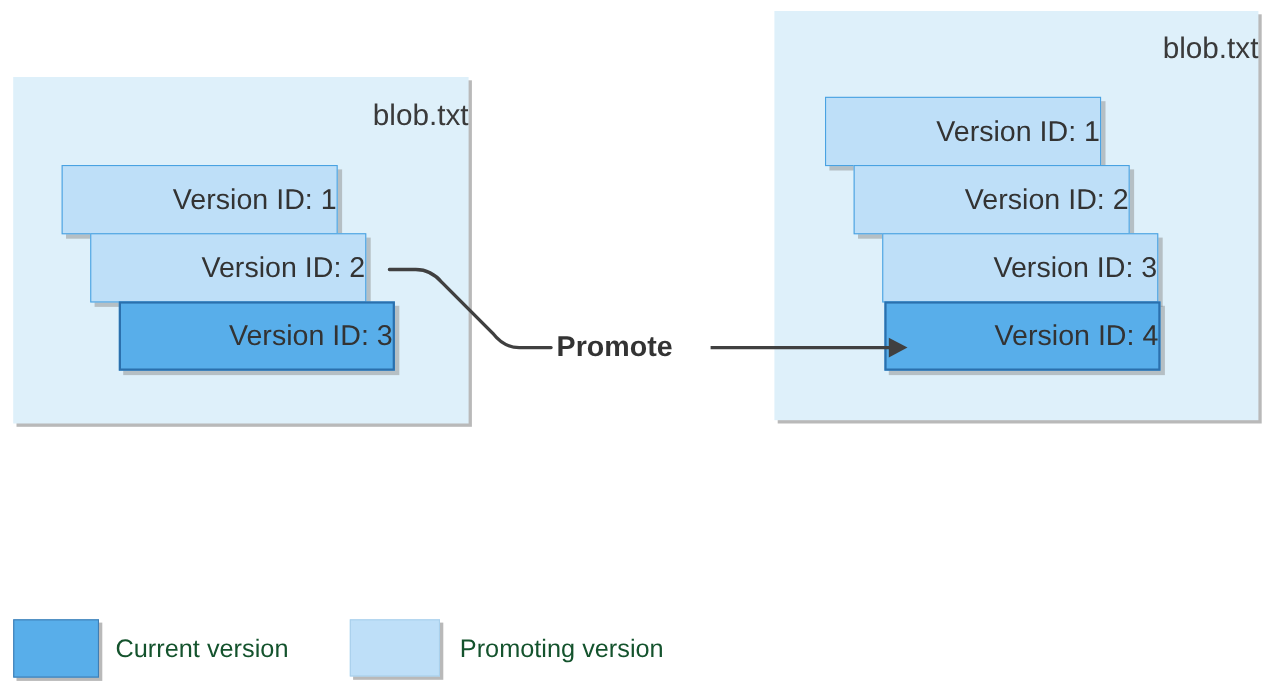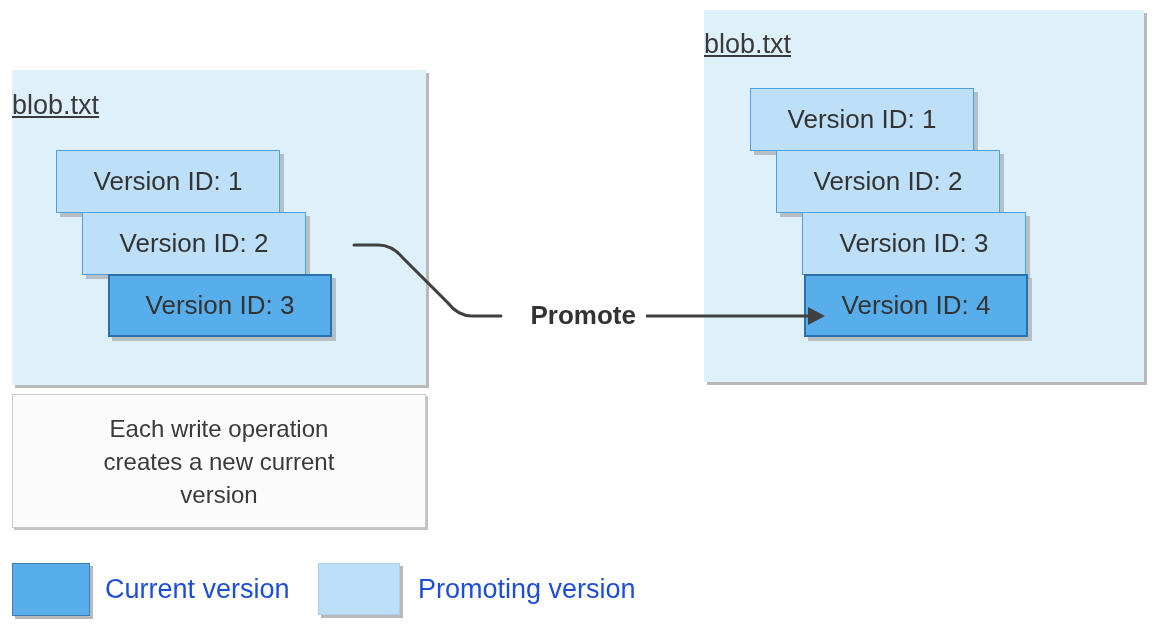--- a/index.html
+++ b/index.html
@@ -23,10 +23,9 @@
   }
   .panel-title {
     position: absolute;
-    text-align: left;
+    text-align: right;
     font-size: 27px;
     color: #3a3a3a;
-    text-decoration: underline;
   }
   .vbox {
     position: absolute;

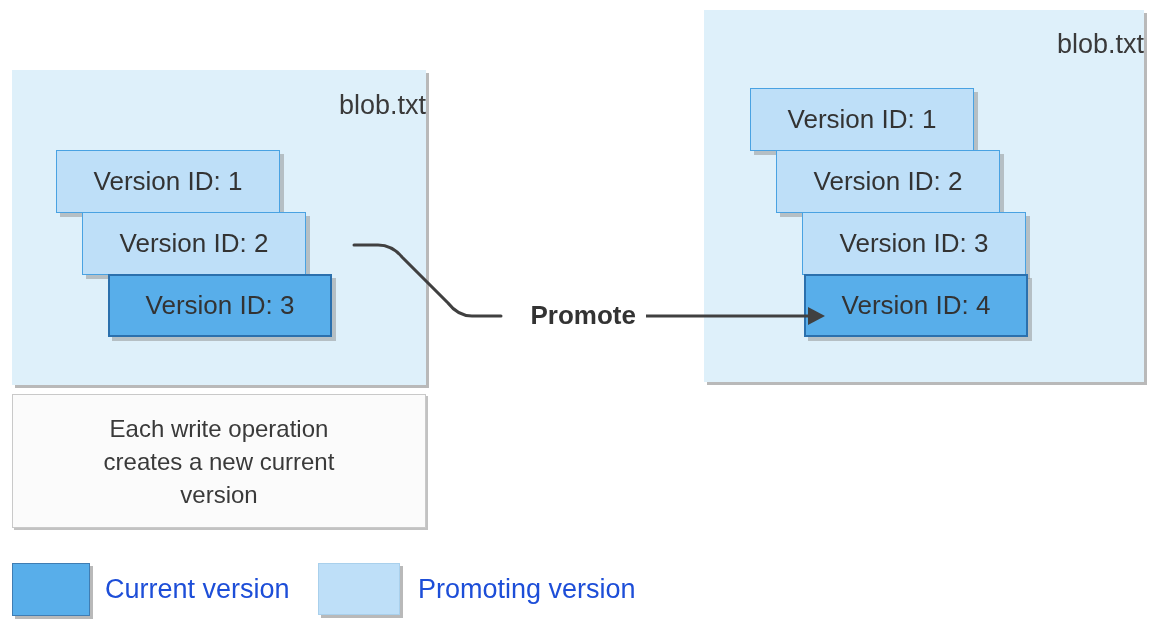--- a/index.html
+++ b/index.html
@@ -29,11 +29,11 @@
   }
   .vbox {
     position: absolute;
-    width: 224px;
+    width: 251px;
     height: 63px;
     display: flex;
     align-items: center;
-    justify-content: center;
+    justify-content: flex-end;
     font-size: 26px;
     color: #333333;
     box-sizing: border-box;

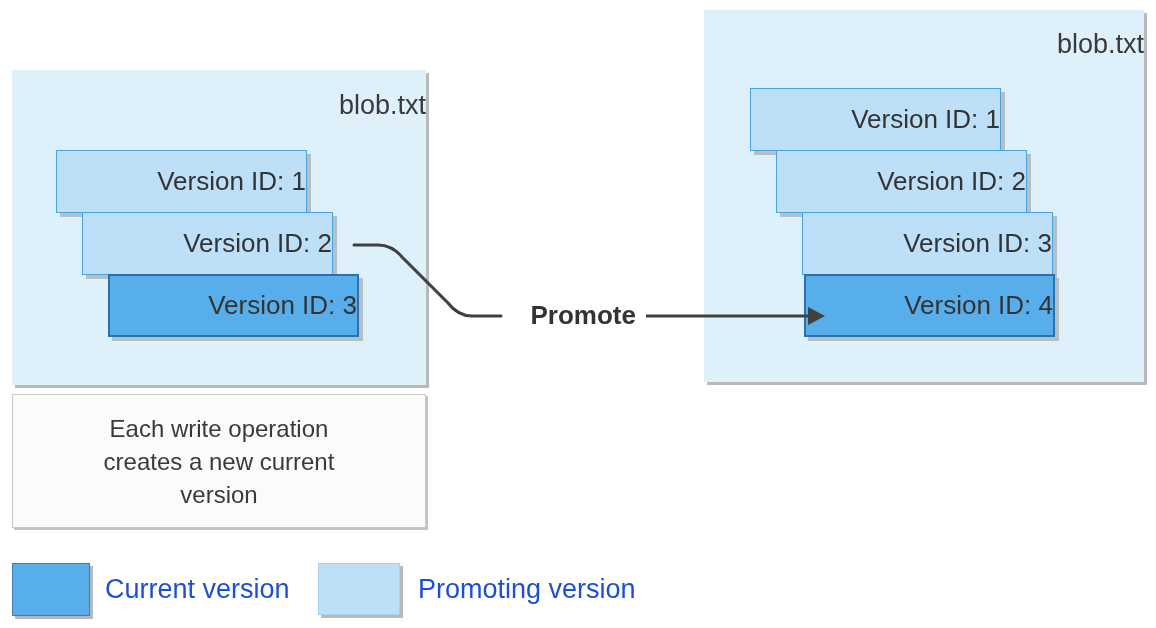--- a/index.html
+++ b/index.html
@@ -68,7 +68,7 @@
     left: 506px;
     top: 300px;
     width: 130px;
-    text-align: right;
+    text-align: left;
     font-size: 26px;
     font-weight: bold;
     color: #333333;

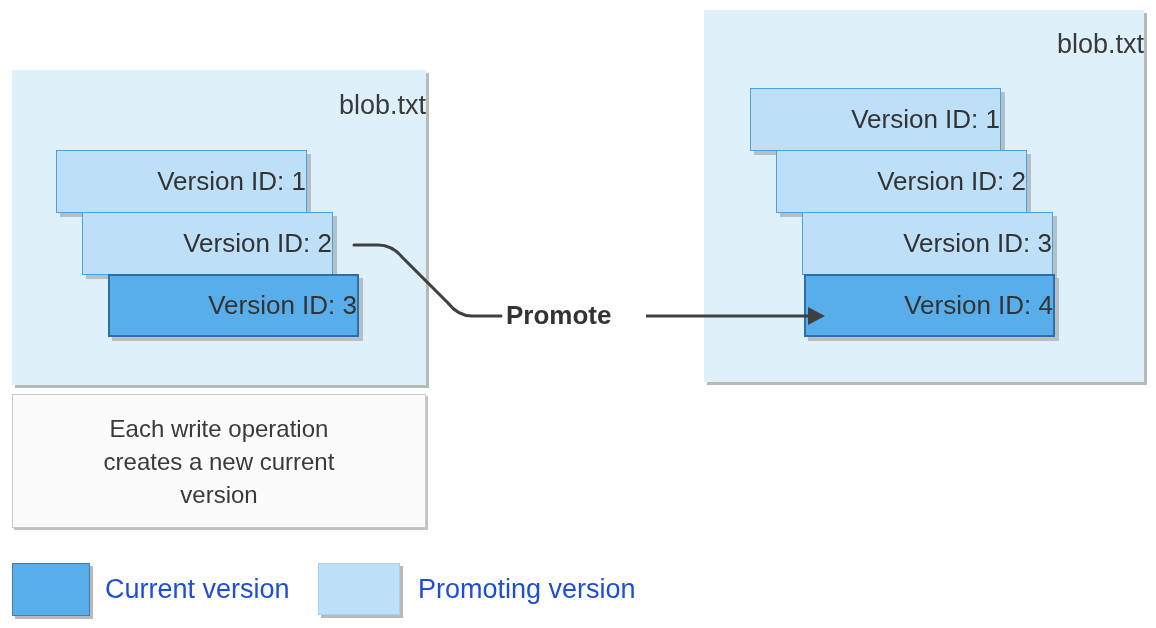--- a/index.html
+++ b/index.html
@@ -149,11 +149,6 @@
 
   <div class="promote-label">Promote</div>
 
-  <div class="caption-box" style="left:12px; top:394px; width:414px;">
-    <div>Each write operation</div>
-    <div>creates a new current</div>
-    <div>version</div>
-  </div>
 
   <div class="legend-swatch current"></div>
   <div class="legend-label current">Current version</div>

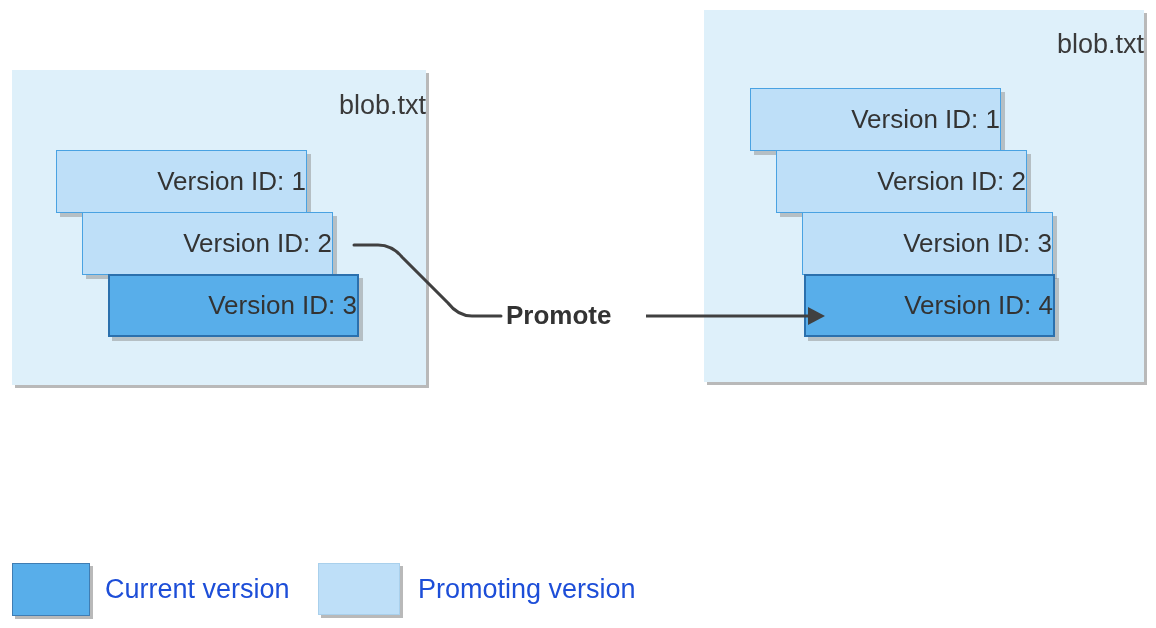--- a/index.html
+++ b/index.html
@@ -100,8 +100,8 @@
     height: 53px;
     display: flex;
     align-items: center;
-    font-size: 27px;
-    color: #1d4ed8;
+    font-size: 23px;
+    color: #14532d;
     white-space: nowrap;
   }
   .legend-label.current { left: 105px; }

